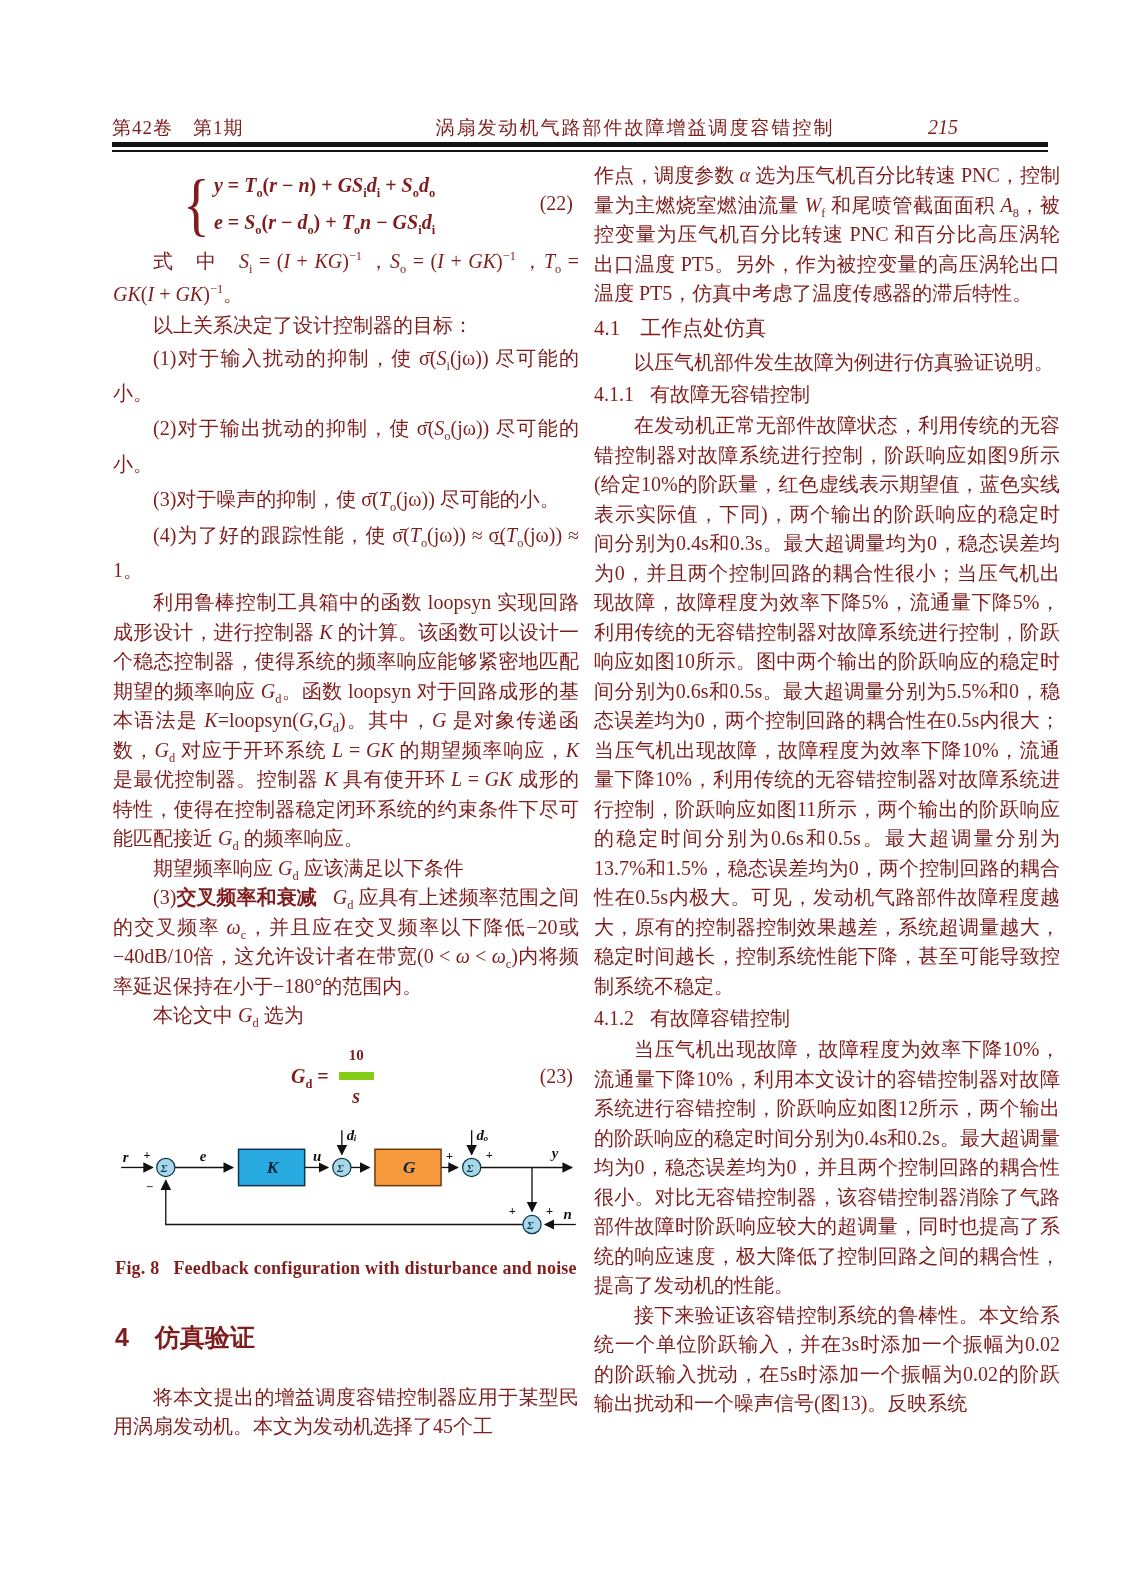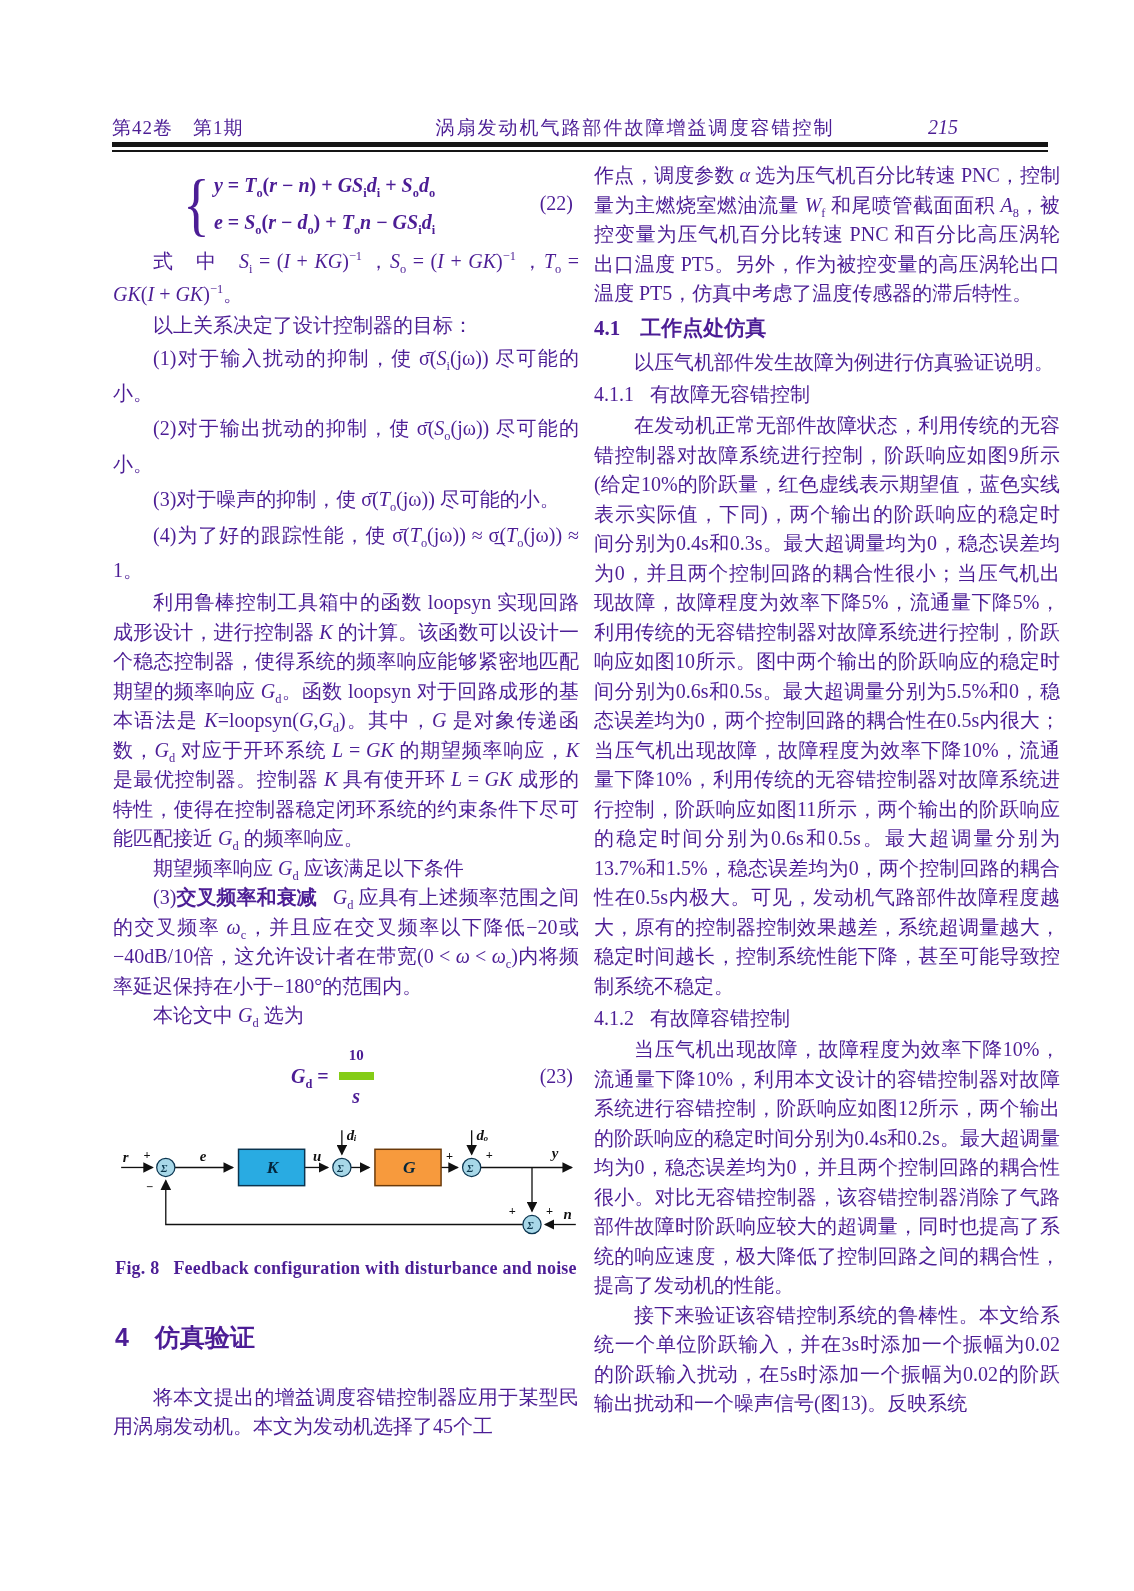--- a/index.html
+++ b/index.html
@@ -4,7 +4,7 @@
 <style>
   html,body{margin:0;padding:0;background:#ffffff;}
   .page{position:relative;width:1124px;height:1591px;background:#ffffff;overflow:hidden;
-        font-family:"Liberation Serif","DejaVu Serif",serif;color:#4c1d95;}
+        font-family:"Liberation Serif","DejaVu Serif",serif;color:#7f1d1d;}
 
   
   .hdr{position:absolute;left:112px;top:115px;width:936px;display:flex;align-items:baseline;

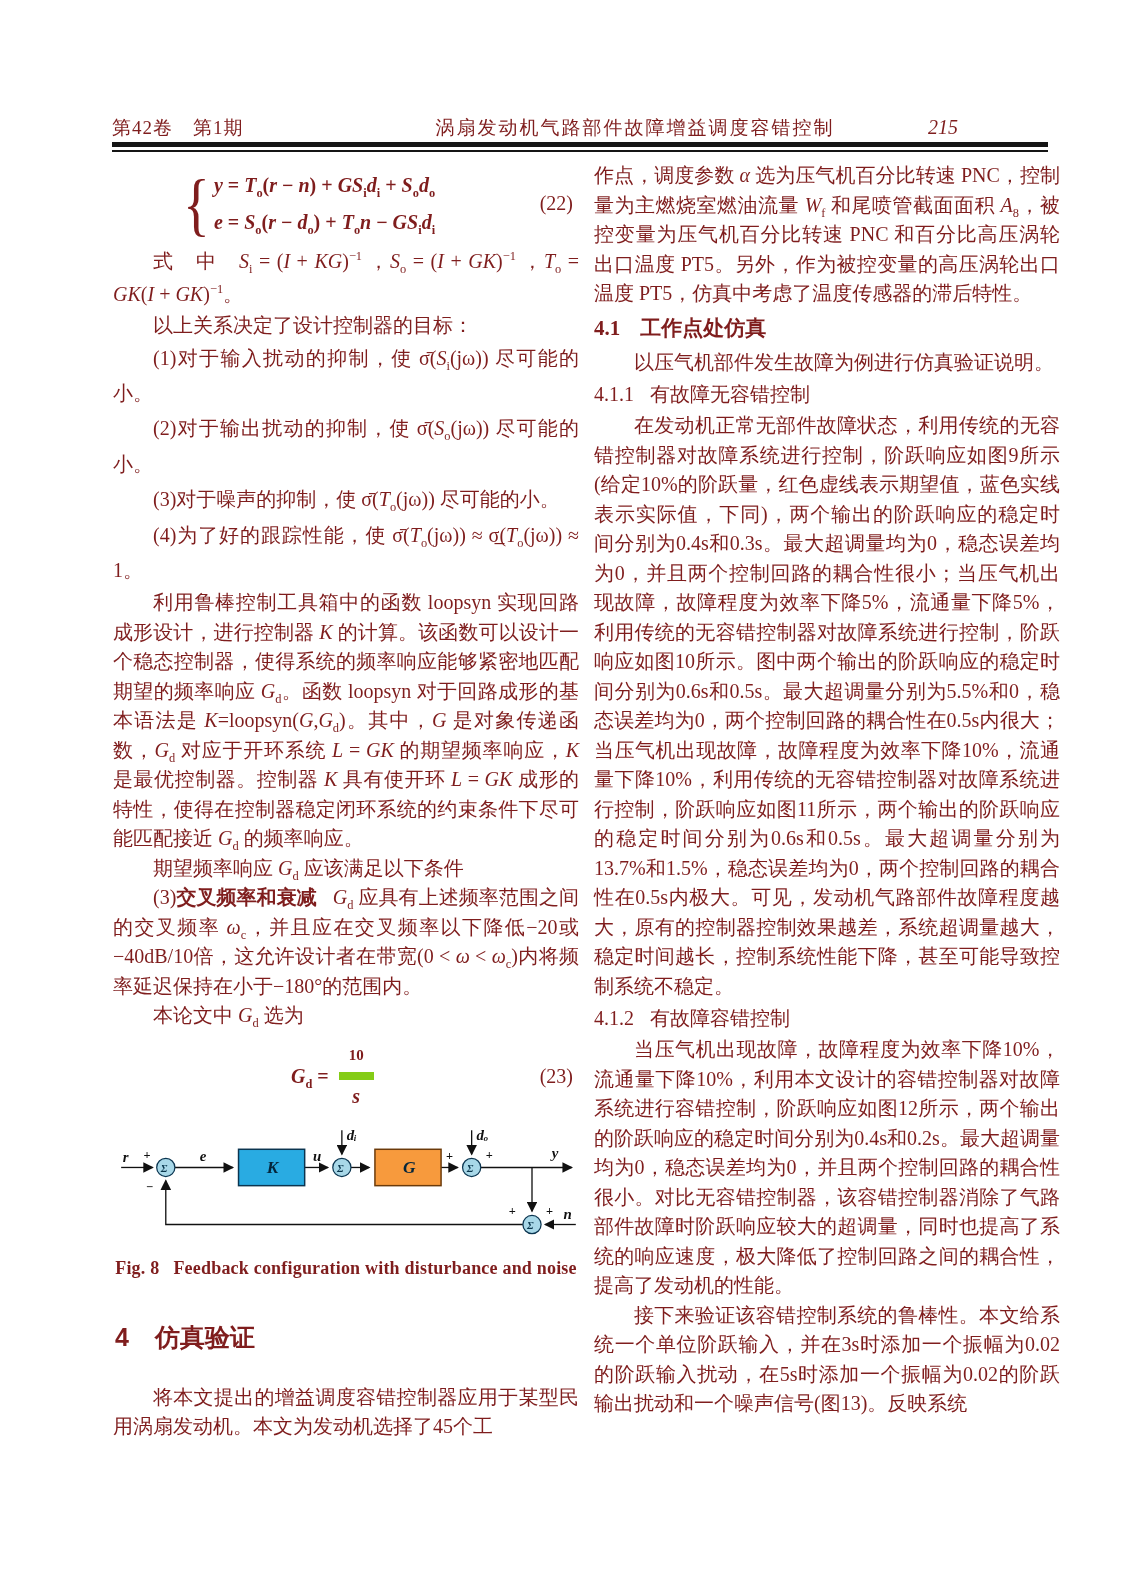--- a/index.html
+++ b/index.html
@@ -59,7 +59,7 @@
   .h-sec{font-family:"Liberation Sans","DejaVu Sans",sans-serif;font-weight:bold;font-size:25px;
          margin:40px 0 30px 2px;display:flex;align-items:baseline;text-indent:0;}
   .h-sec .num{margin-right:26px;}
-  .h-sub{font-family:"Liberation Sans","DejaVu Sans",sans-serif;font-weight:bold;font-size:21px;
+  .h-sub{font-family:"Liberation Sans","DejaVu Sans",sans-serif;font-weight:normal;font-size:21px;
          margin:4px 0 5px 0;display:flex;align-items:baseline;text-indent:0;line-height:30px;}
   .h-sub .num{margin-right:20px;font-family:"Liberation Serif",serif;}
   .h-sub3{font-size:20px;font-weight:400;margin:2px 0 2px 0;display:flex;align-items:flex-end;

